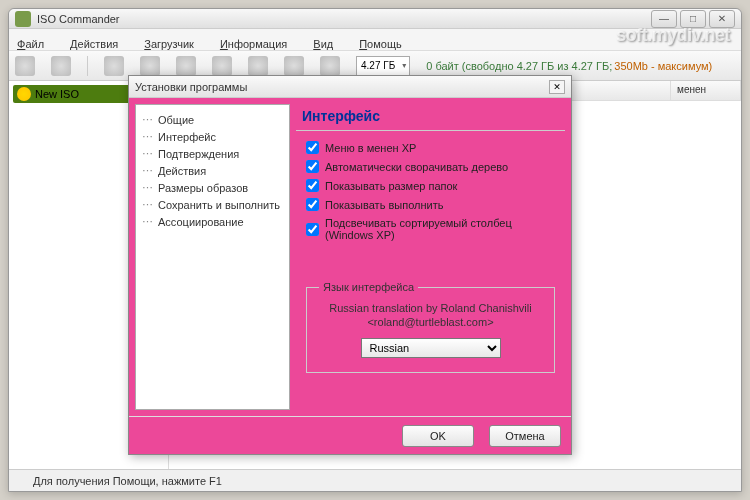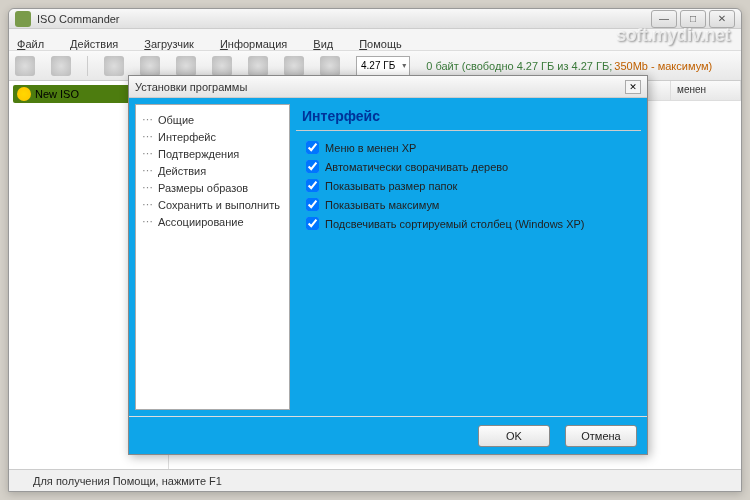--- a/index.html
+++ b/index.html
@@ -37,7 +37,7 @@
 
 .statusbar { height: 22px; background: #f0f0f0; border-top: 1px solid #ccc; display: flex; align-items: center; padding: 0 24px; color: #333; }
 
-.dialog { position: absolute; left: 128px; top: 75px; width: 520px; height: 380px; background: #0ea5e9; border: 1px solid #888; box-shadow: 2px 2px 10px rgba(0,0,0,0.3); display: flex; flex-direction: column; }
+.dialog { position: absolute; left: 128px; top: 75px; width: 444px; height: 380px; background: #ec4899; border: 1px solid #888; box-shadow: 2px 2px 10px rgba(0,0,0,0.3); display: flex; flex-direction: column; }
 .dialog-title { height: 22px; background: linear-gradient(#fafafa,#e4e4e4); display: flex; align-items: center; padding: 0 6px; border-bottom: 1px solid #ccc; }
 .dialog-title span { flex: 1; color: #333; }
 .dialog-title .close { width: 16px; height: 14px; border: 1px solid #aaa; background: #f5f5f5; display: flex; align-items: center; justify-content: center; font-size: 9px; cursor: pointer; }

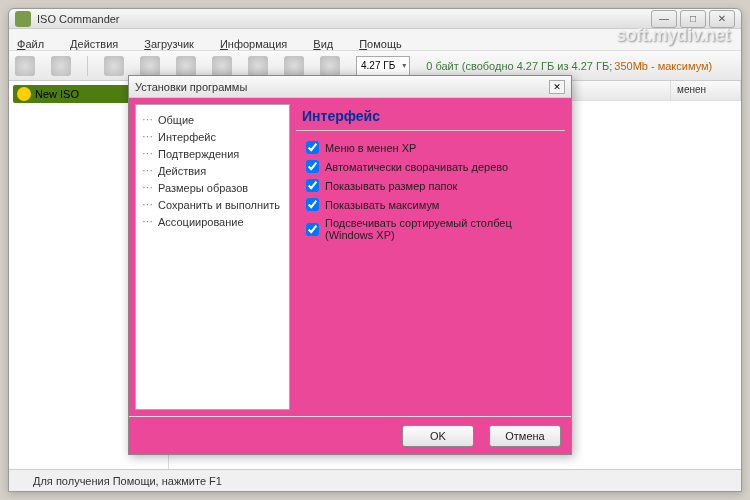--- a/index.html
+++ b/index.html
@@ -178,7 +178,7 @@
           </div>
         <div class="check-row">
             <input type="checkbox" checked="" style="">
-            <label>Показывать максимум</label>
+            <label>Показывать выполнить</label>
           </div>
         <div class="check-row">
             <input type="checkbox" checked="" style="">

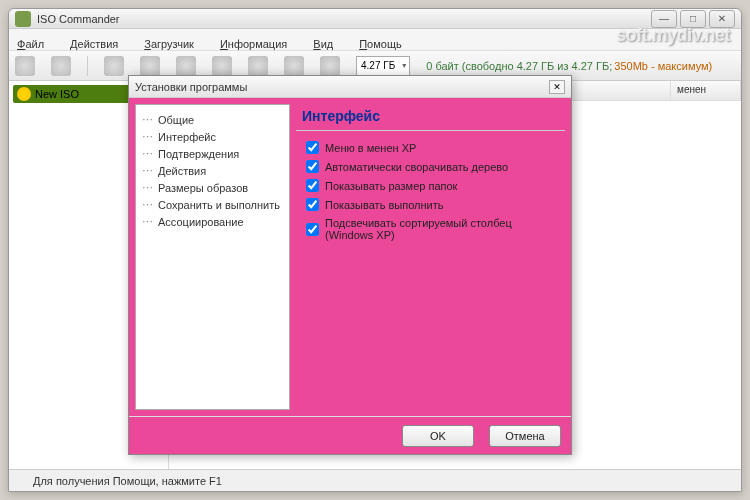--- a/index.html
+++ b/index.html
@@ -186,6 +186,18 @@
           </div>
       </div>
 
+      <div class="lang-group">
+        <fieldset>
+          <legend>Язык интерфейса</legend>
+          <div class="credit">
+            <div>Russian translation by Roland Chanishvili</div>
+            <div>&lt;roland@turtleblast.com&gt;</div>
+          </div>
+          <select>
+            <option>Russian</option>
+          </select>
+        </fieldset>
+      </div>
     </div>
   </div>
   <div class="dialog-buttons">

